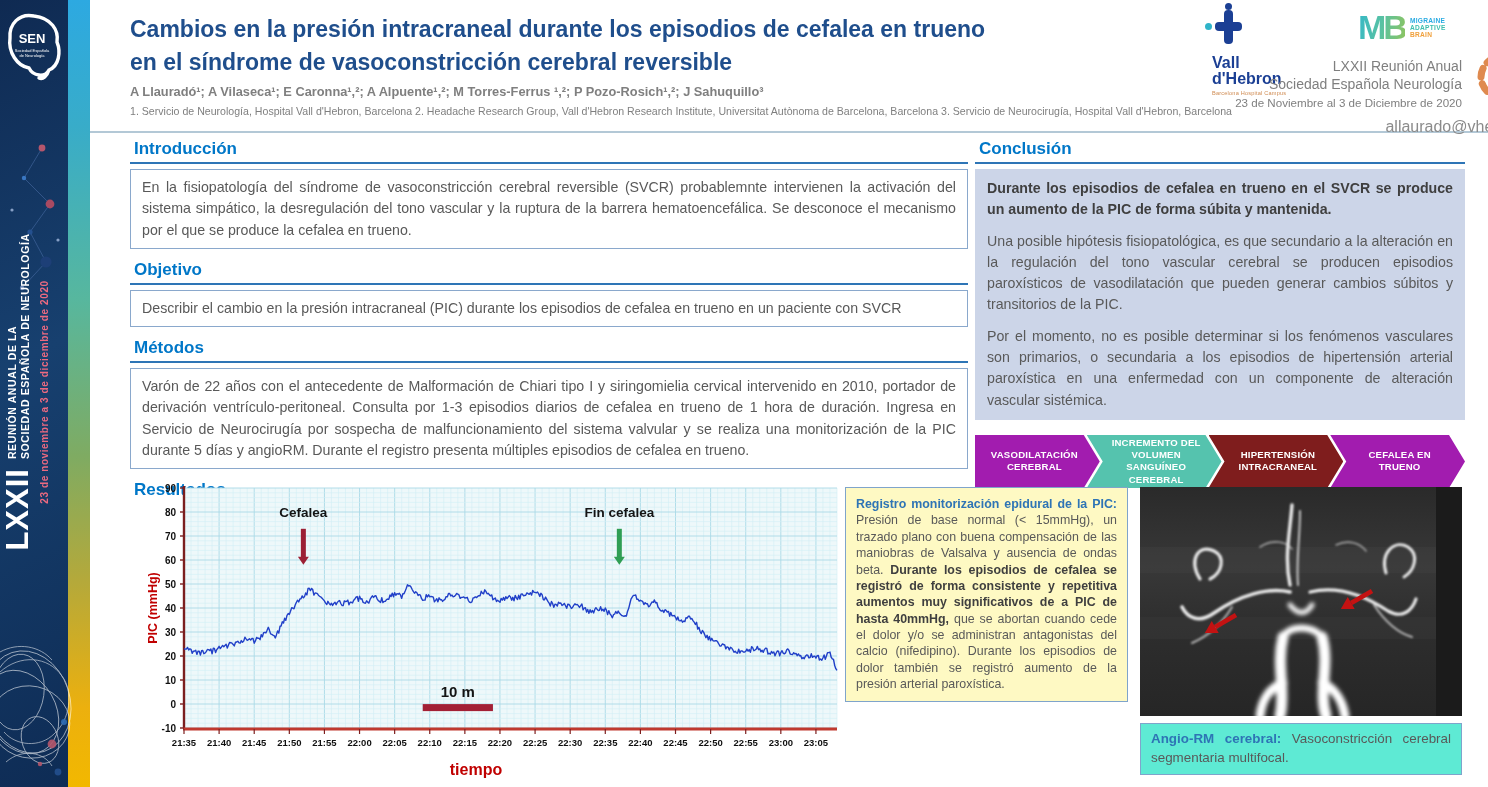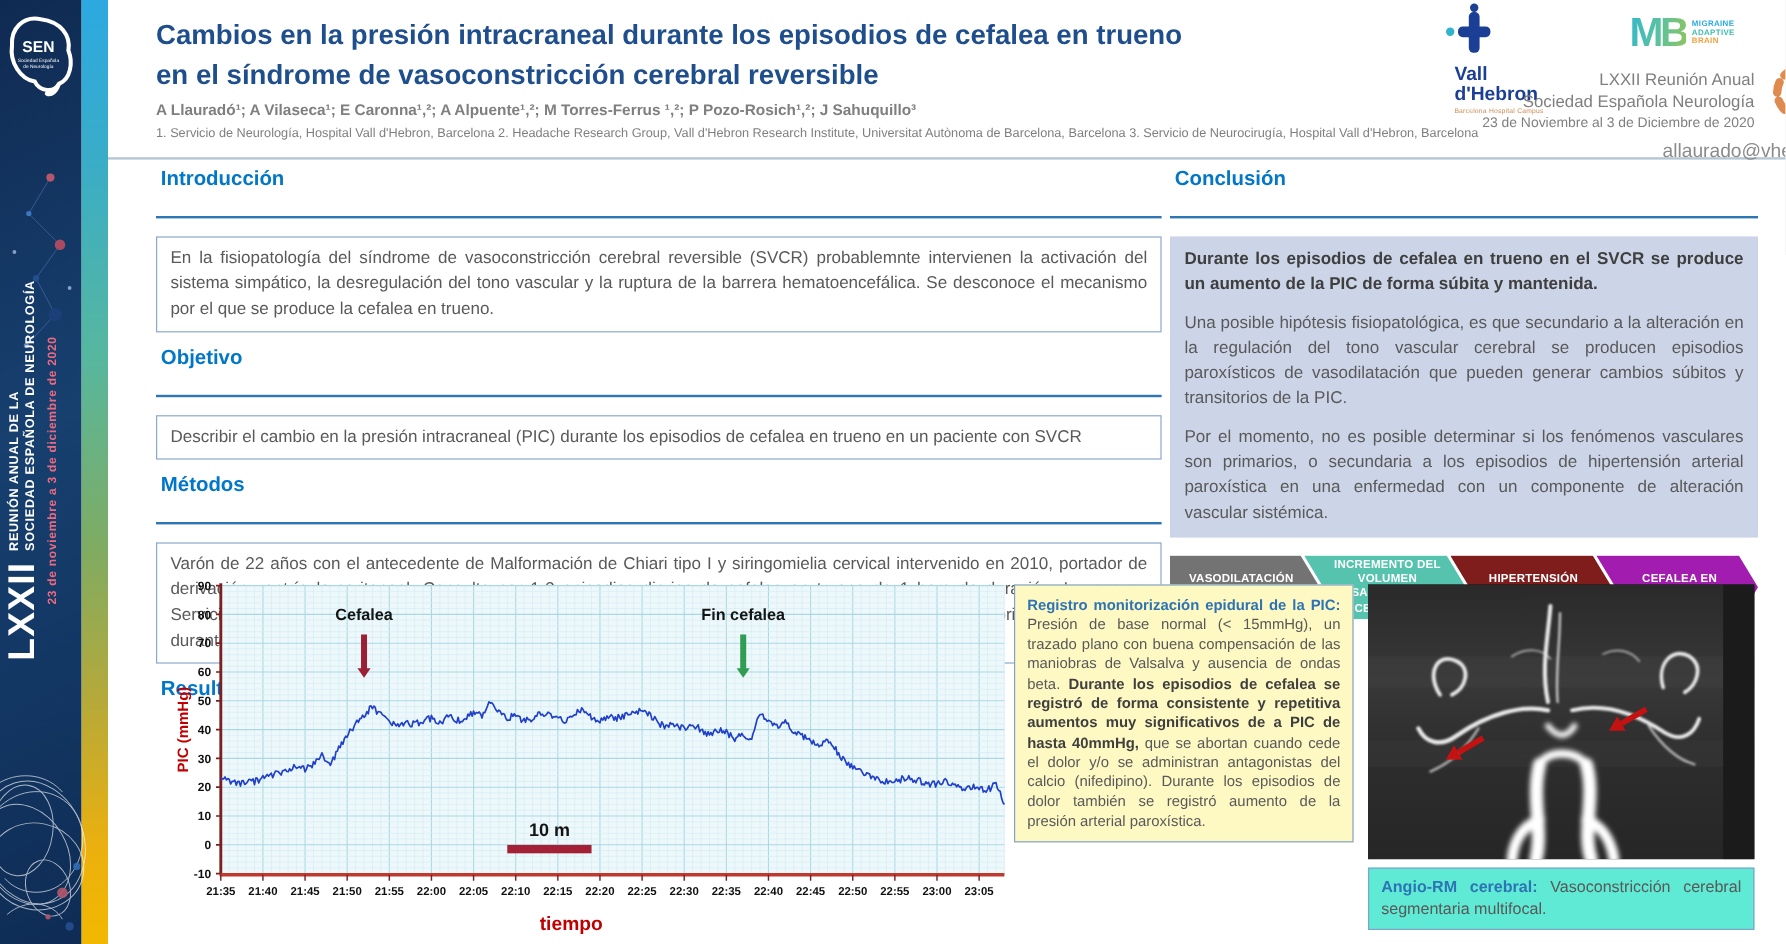--- a/index.html
+++ b/index.html
@@ -56,8 +56,8 @@
   
   .col-left { position:absolute; left:130px; top:139px; width:838px; }
   .col-right { position:absolute; left:975px; top:139px; width:490px; }
-  h2.sec { font-size:17px; font-weight:bold; color:#0077c8; padding:0 0 21px 4px;
-    border-bottom:2px solid #2e75b6; margin-bottom:15px; }
+  h2.sec { font-size:17px; font-weight:bold; color:#0077c8; padding:0 0 3px 4px;
+    border-bottom:2px solid #2e75b6; margin-bottom:5px; }
   h2.sec.nounder { border-bottom:none; }
   .tbox { border:1.5px solid #8aa8cc; background:#fff; padding:7px 11px; color:#595959;
     font-size:14.2px; line-height:1.5; text-align:justify; margin-bottom:11px; }

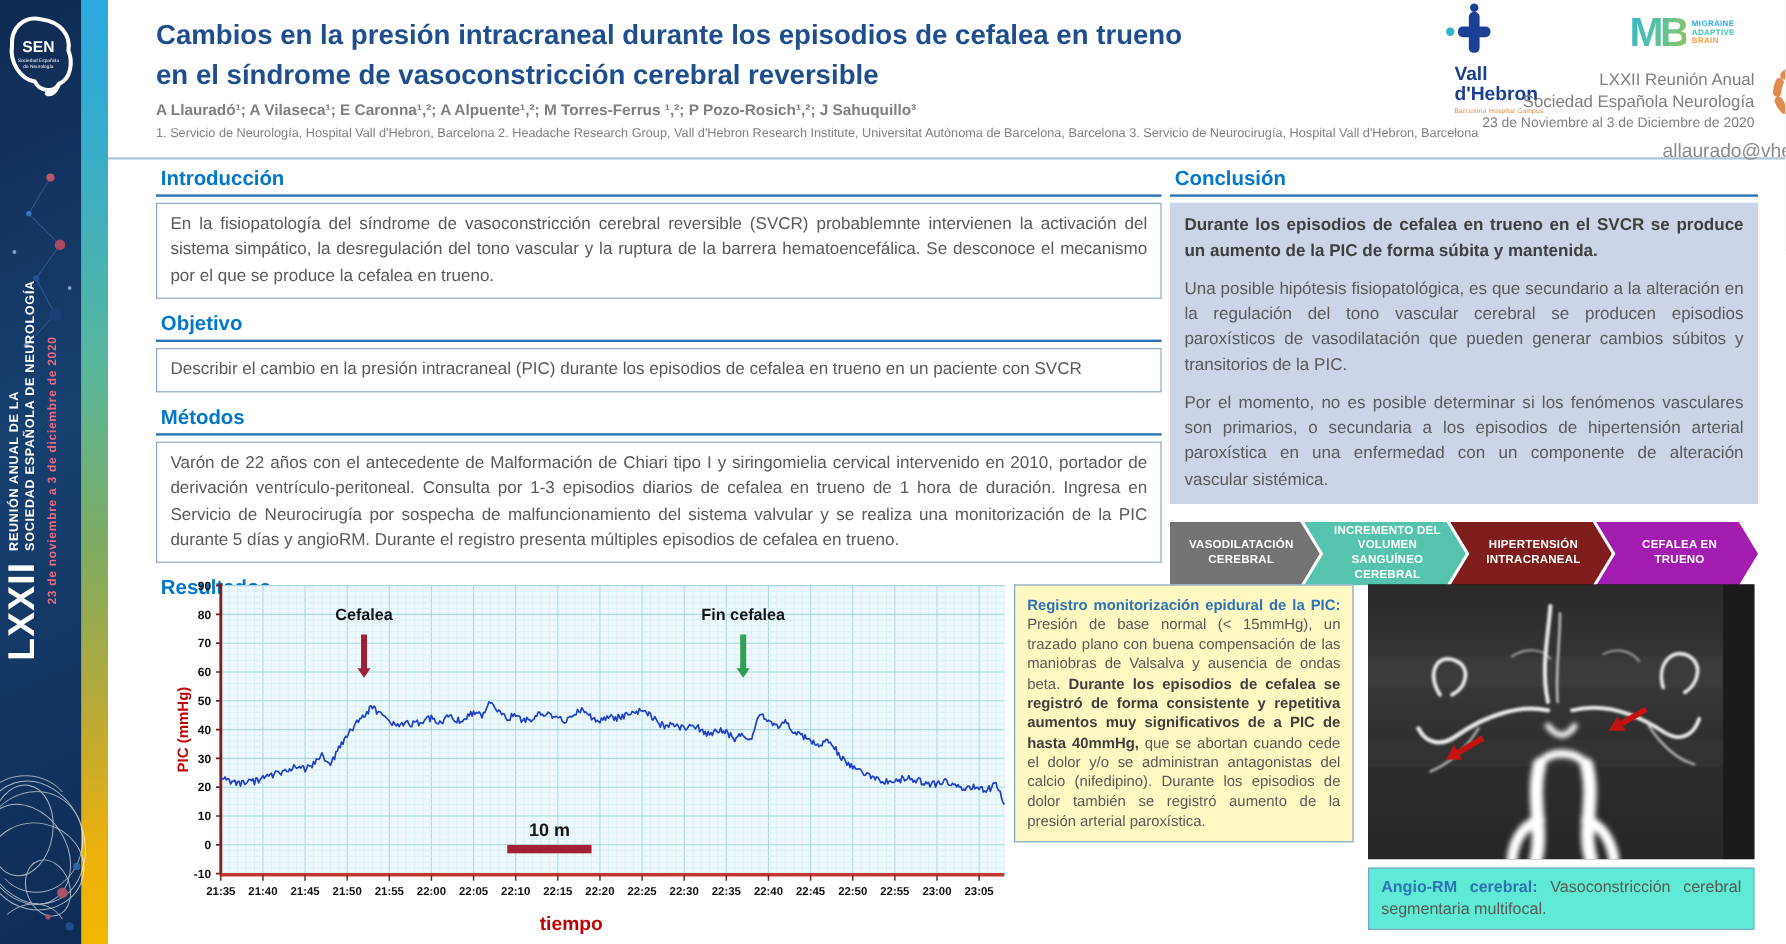--- a/index.html
+++ b/index.html
@@ -448,7 +448,7 @@
     </div>
 
     <div class="flow">
-      <div class="chev" style="background: #737373;">VASODILATACIÓN CEREBRAL</div>
+      <div class="chev" style="background: #a21caf;">VASODILATACIÓN CEREBRAL</div>
       <div class="chev" style="background: rgb(85, 195, 174);">INCREMENTO DEL VOLUMEN SANGUÍNEO CEREBRAL</div>
       <div class="chev" style="background: #7f1d1d;">HIPERTENSIÓN INTRACRANEAL</div>
       <div class="chev" style="background: #a21caf;">CEFALEA EN TRUENO</div>

